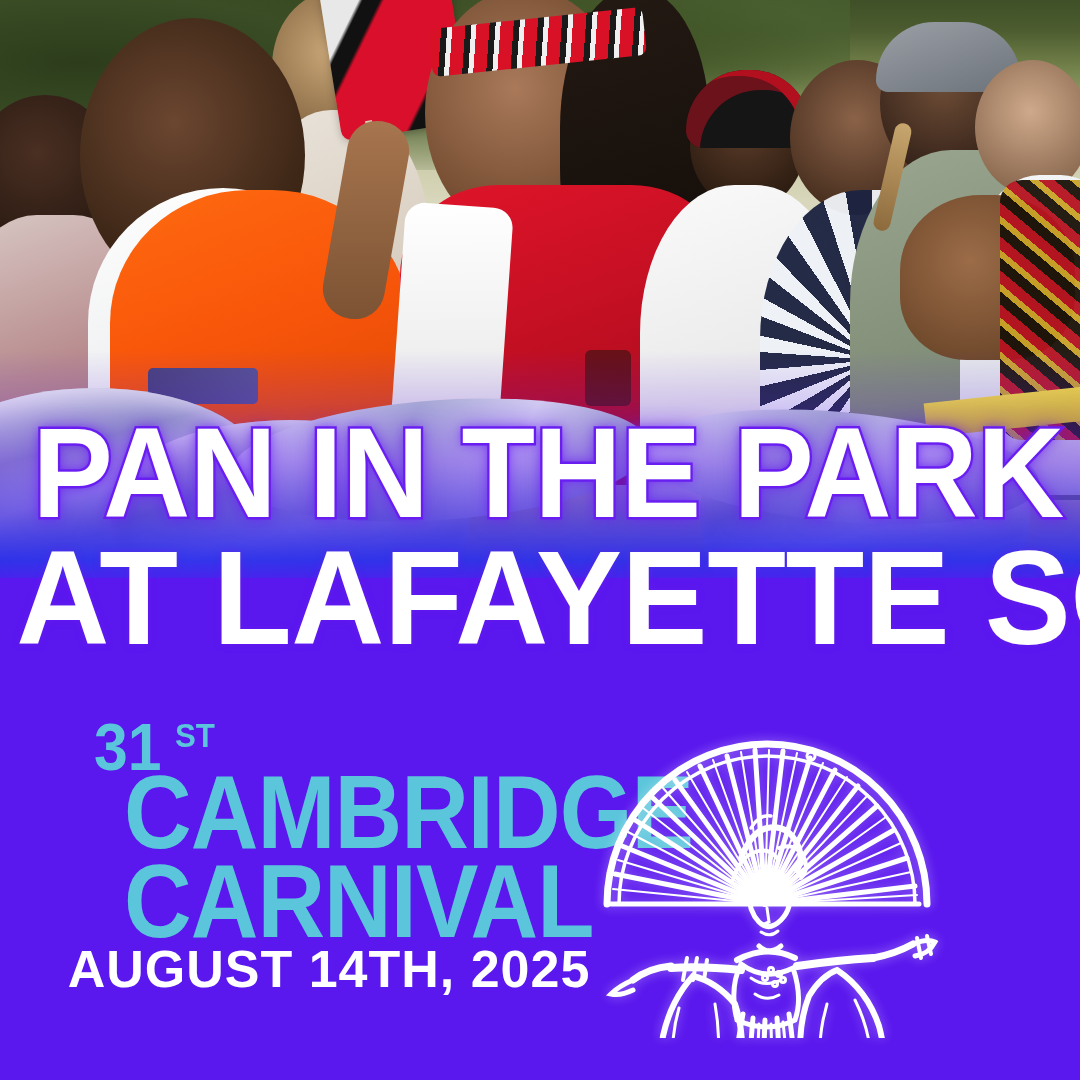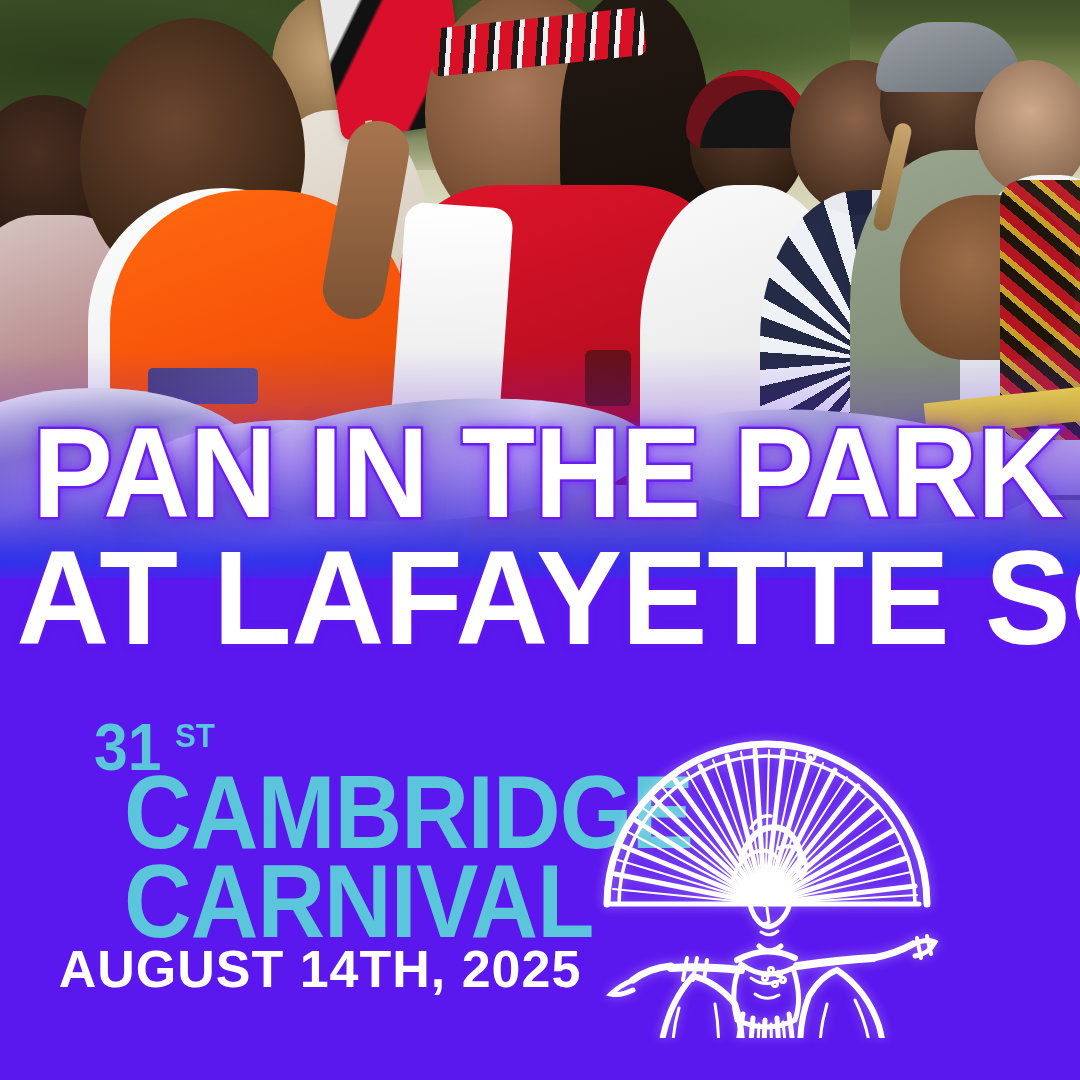--- a/index.html
+++ b/index.html
@@ -196,7 +196,7 @@
   
   #datetime {
     position: absolute;
-    left: 40px; top: 940px;
+    left: 49px; top: 940px;
     width: 560px;
     text-align: center;
     z-index: 7;

